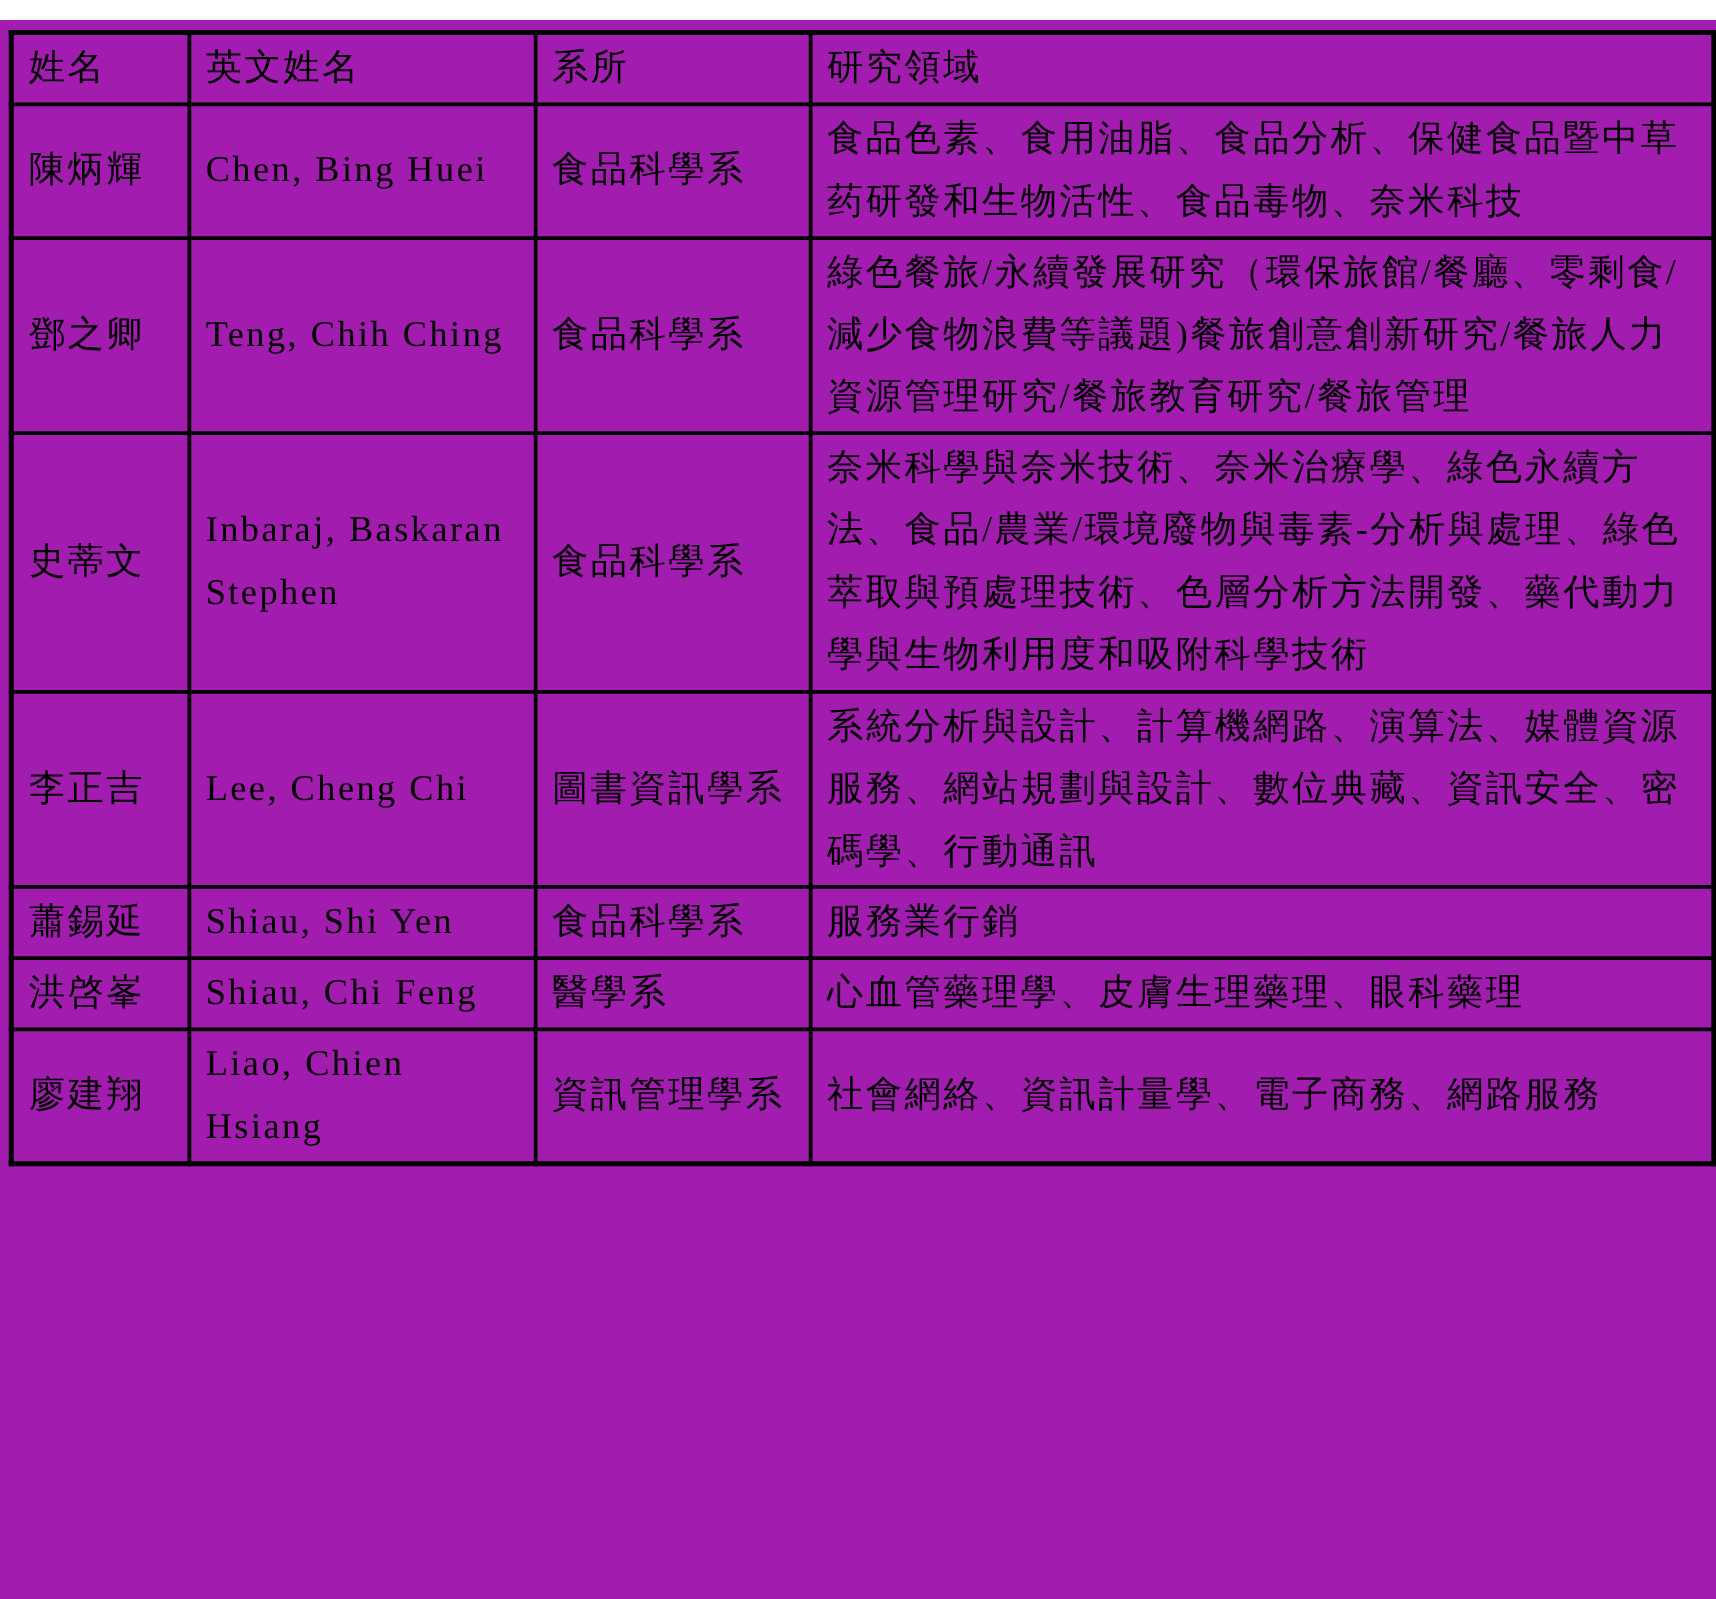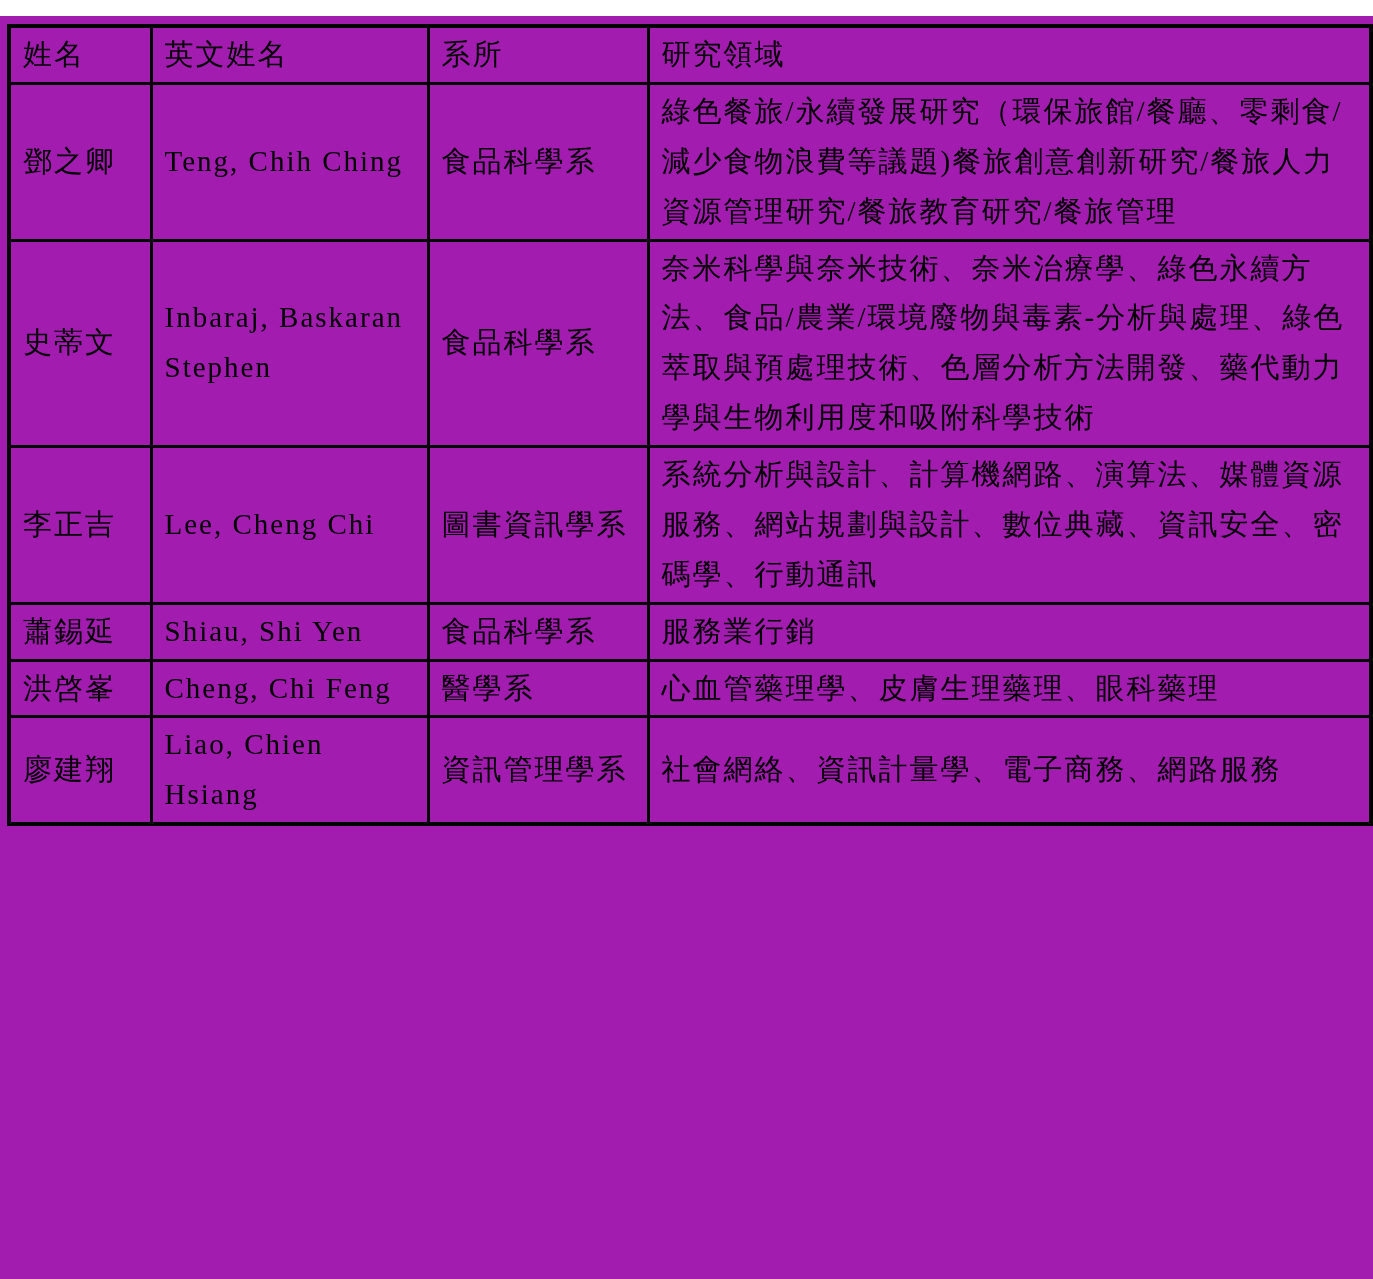--- a/index.html
+++ b/index.html
@@ -72,6 +72,12 @@
       </tr>
     </thead>
     <tbody>
+      <tr style="height:100px">
+        <td class="cell-name">陳炳輝</td>
+        <td class="cell-english">Chen, Bing Huei</td>
+        <td class="cell-department">食品科學系</td>
+        <td class="cell-research">食品色素、食用油脂、食品分析、保健食品暨中草药研發和生物活性、食品毒物、奈米科技</td>
+      </tr>
       <tr style="height:147px">
         <td class="cell-name">鄧之卿</td>
         <td class="cell-english">Teng, Chih Ching</td>

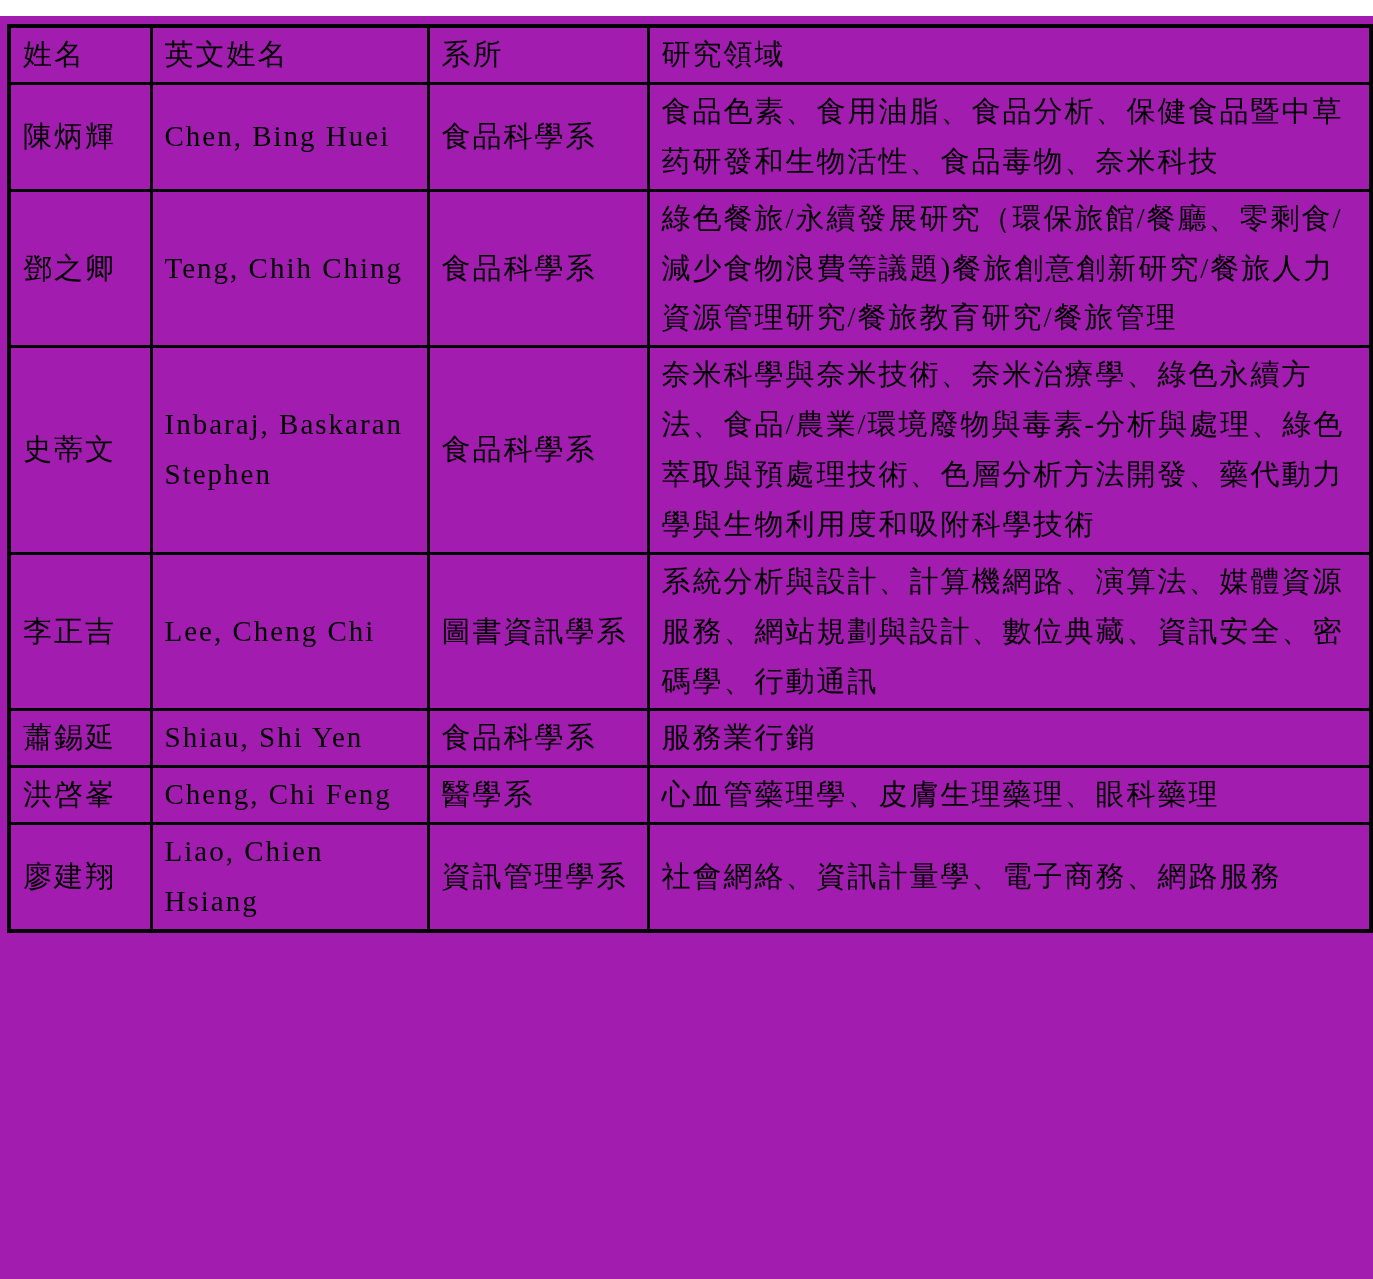--- a/index.html
+++ b/index.html
@@ -104,7 +104,7 @@
       </tr>
       <tr style="height:49px">
         <td class="cell-name">洪啓峯</td>
-        <td class="cell-english">Cheng, Chi Feng</td>
+        <td class="cell-english">Shiau, Chi Feng</td>
         <td class="cell-department">醫學系</td>
         <td class="cell-research">心血管藥理學、皮膚生理藥理、眼科藥理</td>
       </tr>

